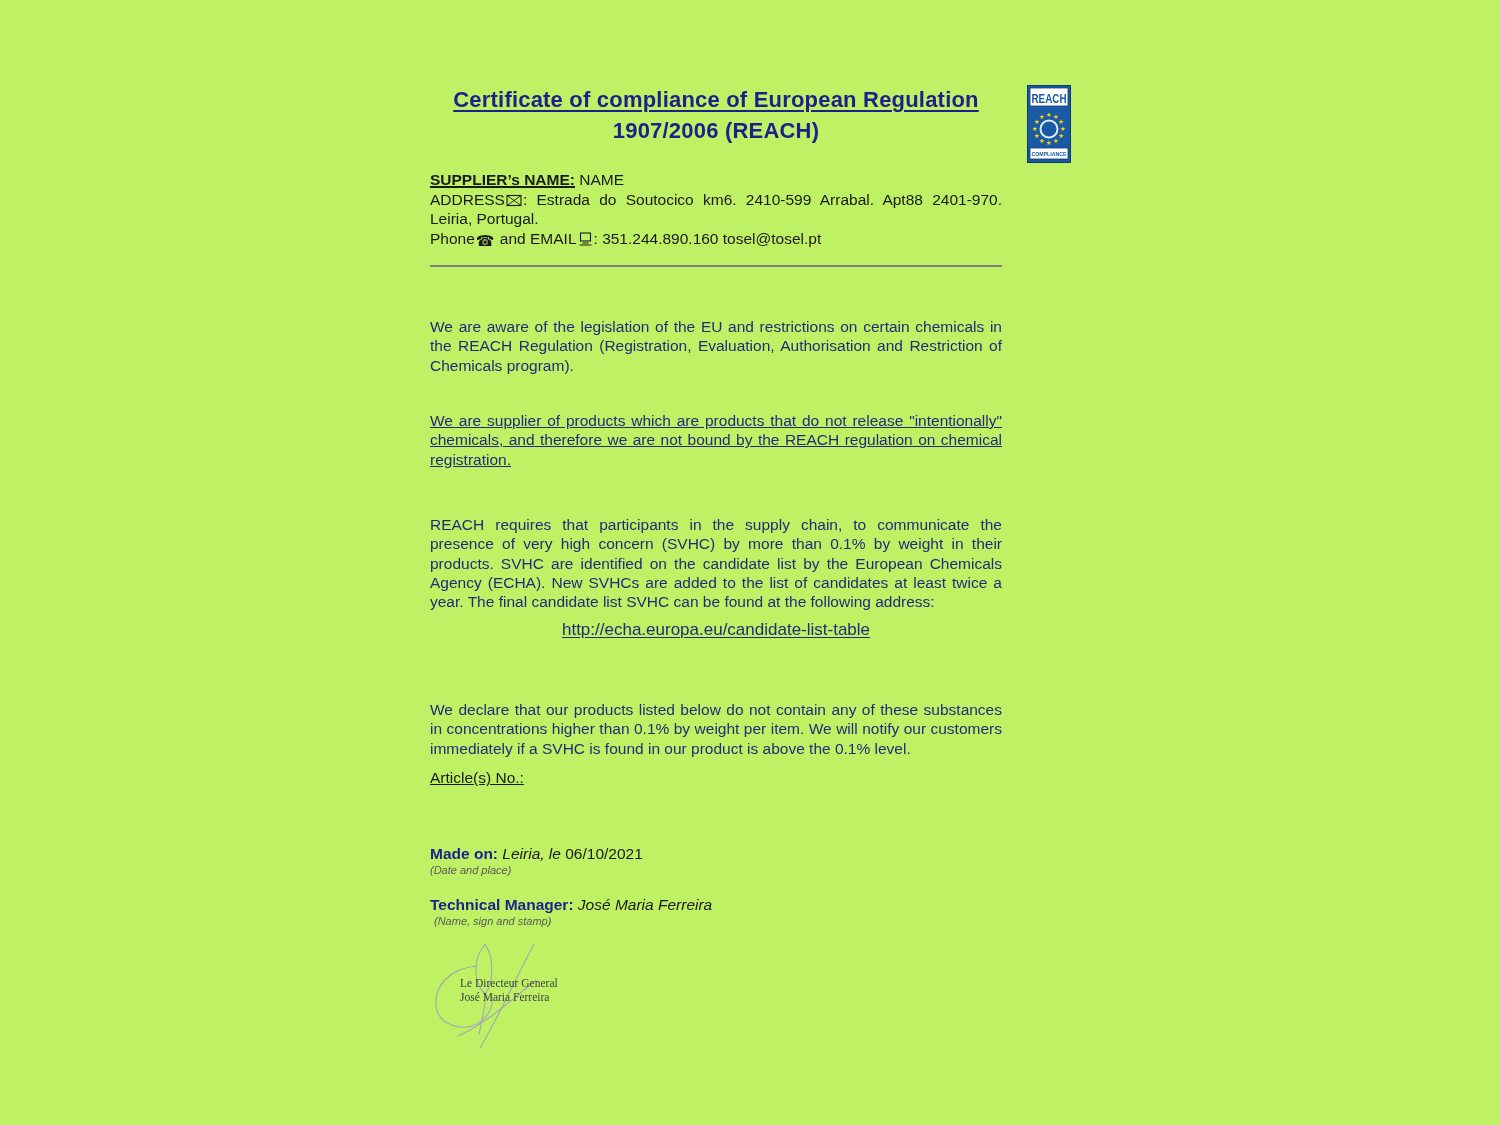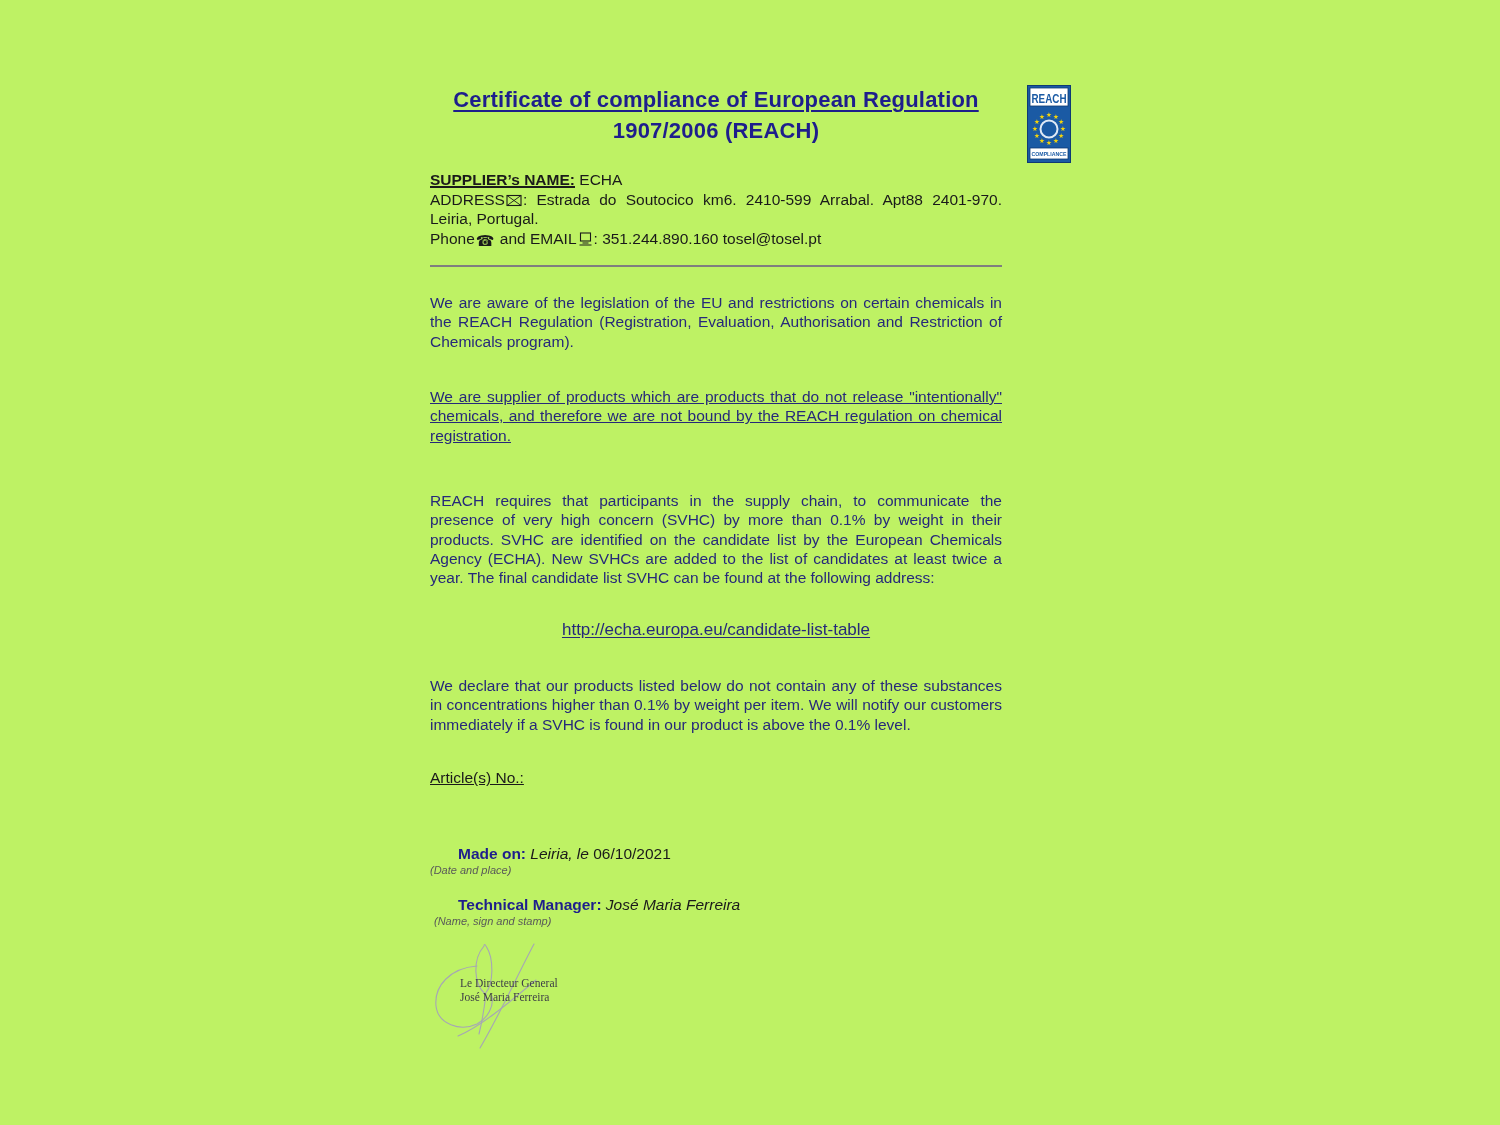--- a/index.html
+++ b/index.html
@@ -157,7 +157,7 @@
   <div class="doc-block supplier">
     <div>
       <span class="lbl-bu">SUPPLIER’s NAME:</span>
-      <span>ECHA</span>
+      <span>NAME</span>
     </div>
     <div class="addr-line"><span>ADDRESS</span><span class="icon"><svg width="16" height="13" viewBox="0 0 16 13">
             <rect x="1" y="1.5" width="14" height="10" fill="none" stroke="#1a1a1a" stroke-width="1.1"></rect>

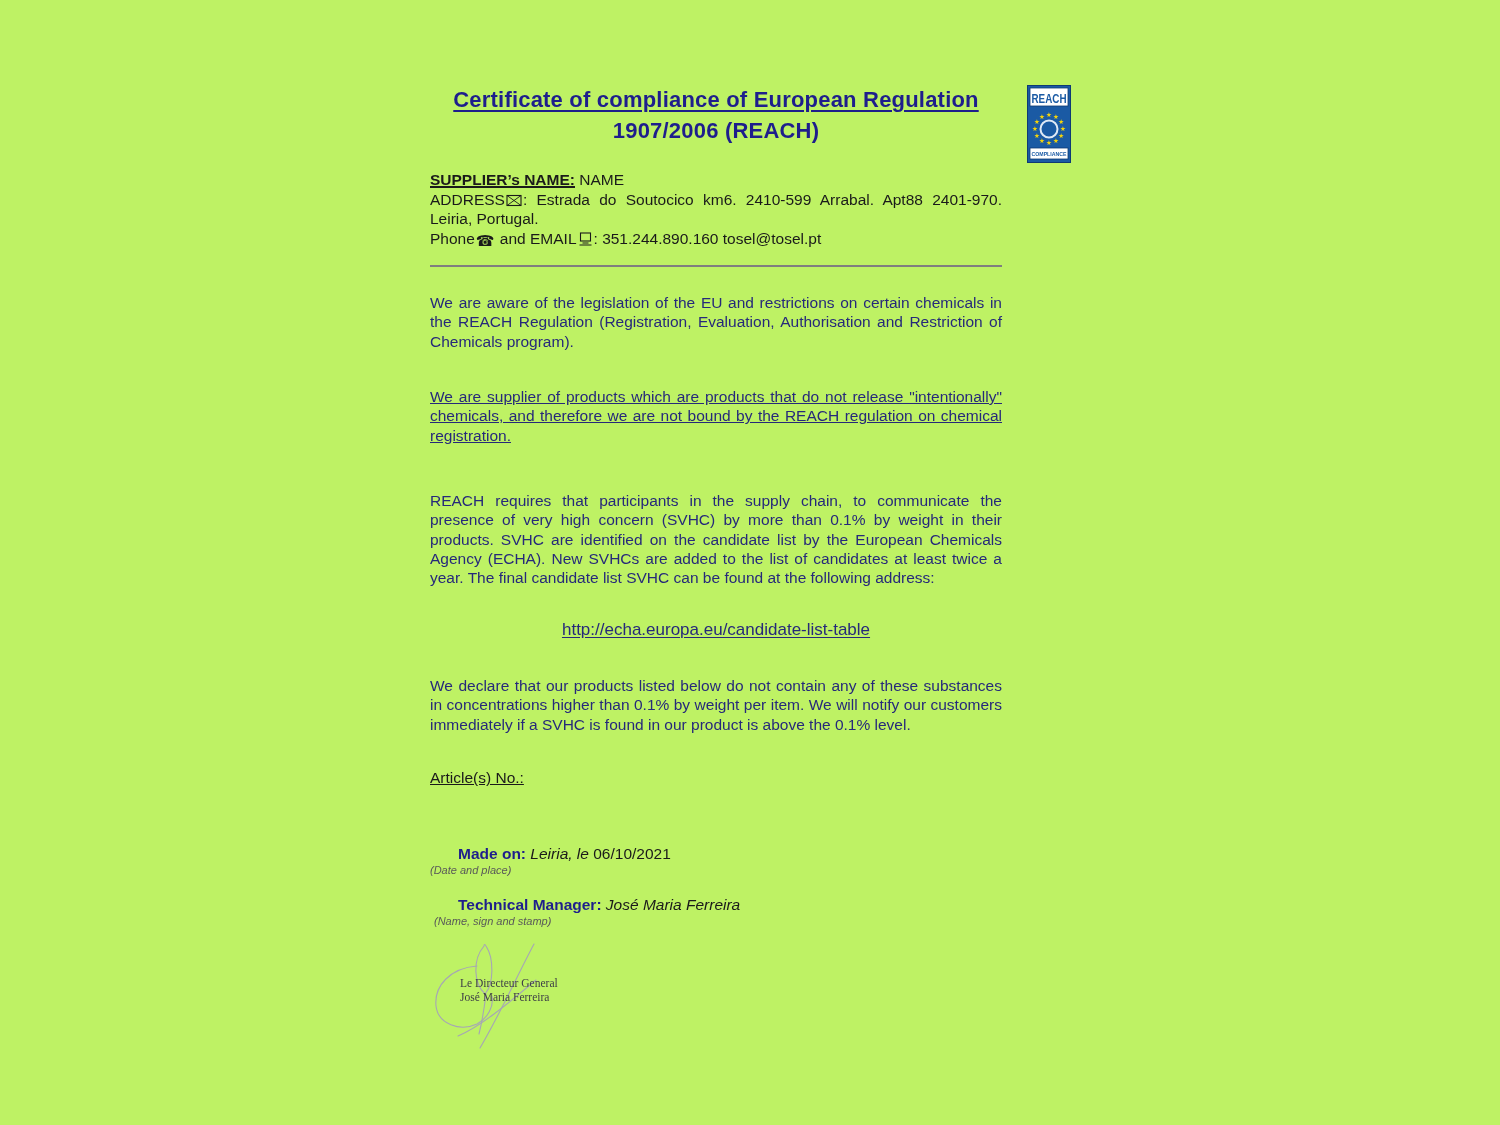--- a/index.html
+++ b/index.html
@@ -59,6 +59,7 @@
     font-size:15.5px;
     line-height:19.3px;
     text-align:justify;
+    margin-top:24px;
   }
   .p1{top:293px;}
   .p2{top:387px;text-decoration:underline;}

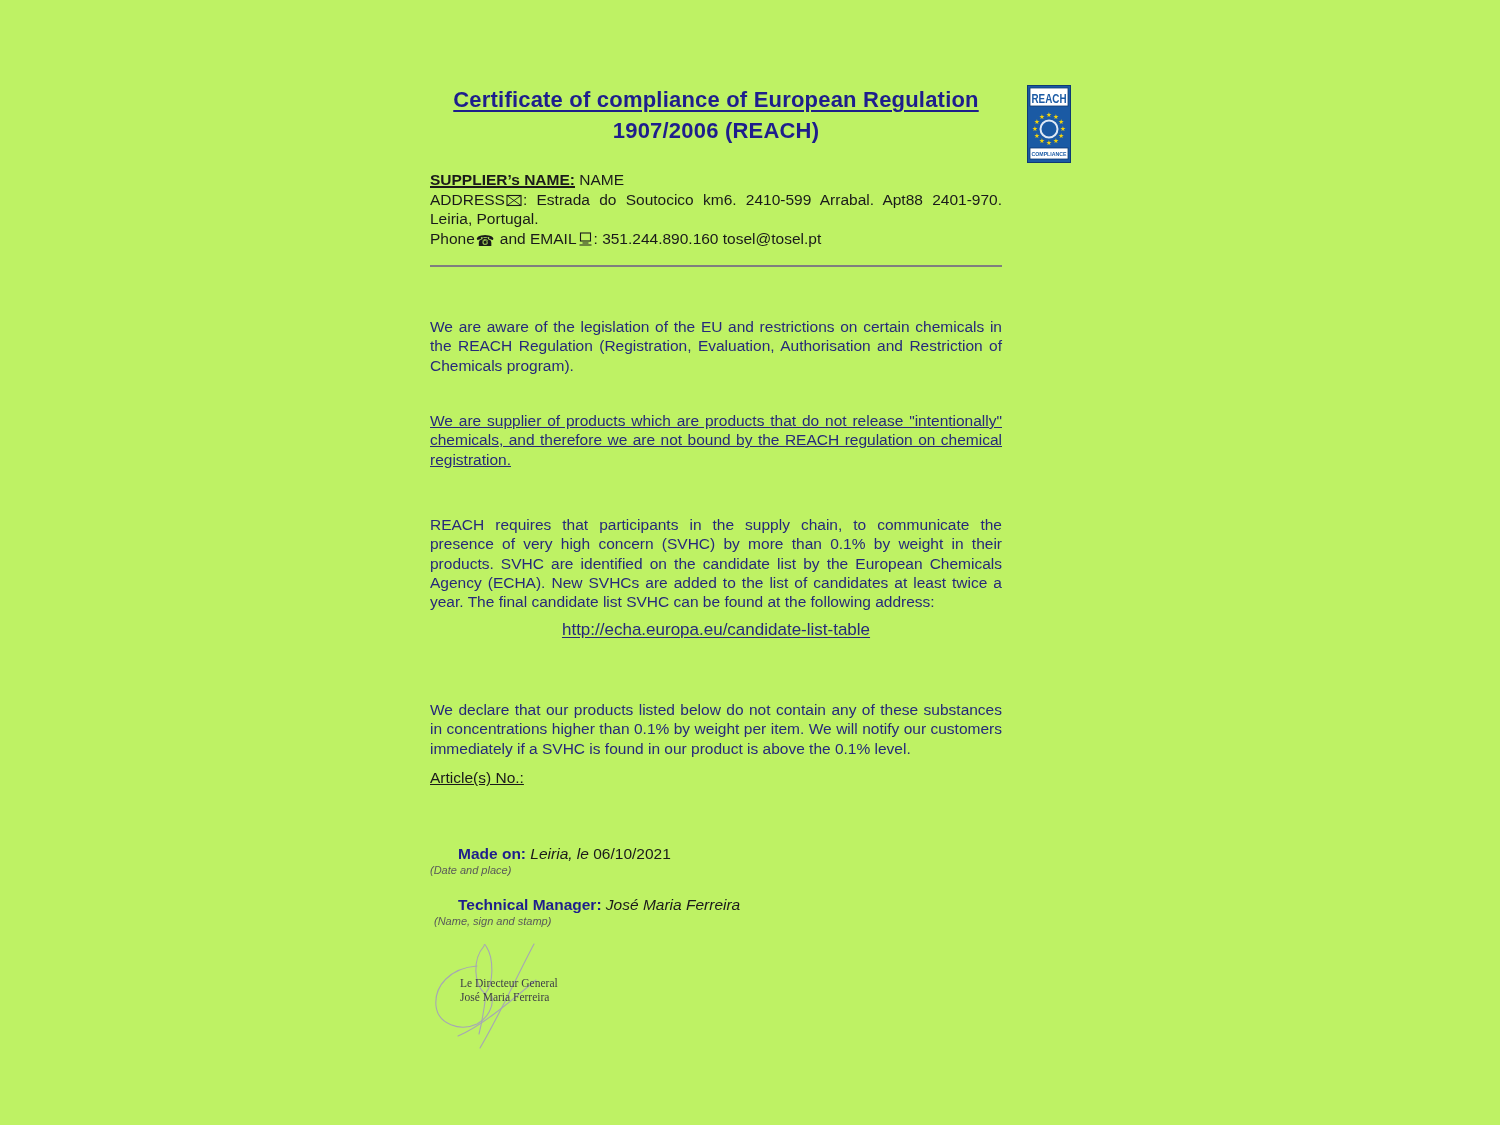--- a/index.html
+++ b/index.html
@@ -84,7 +84,7 @@
   }
   .made-on{top:845px;font-size:15.5px;color:var(--c-ink);}
   .manager{top:896px;font-size:15.5px;color:var(--c-ink);}
-  .navy-label{color:var(--c-title);font-weight:bold;margin-left:28px;}
+  .navy-label{color:var(--c-title);font-weight:bold;}
   .italic{font-style:italic;}
   .small-note{
     font-size:11px;

